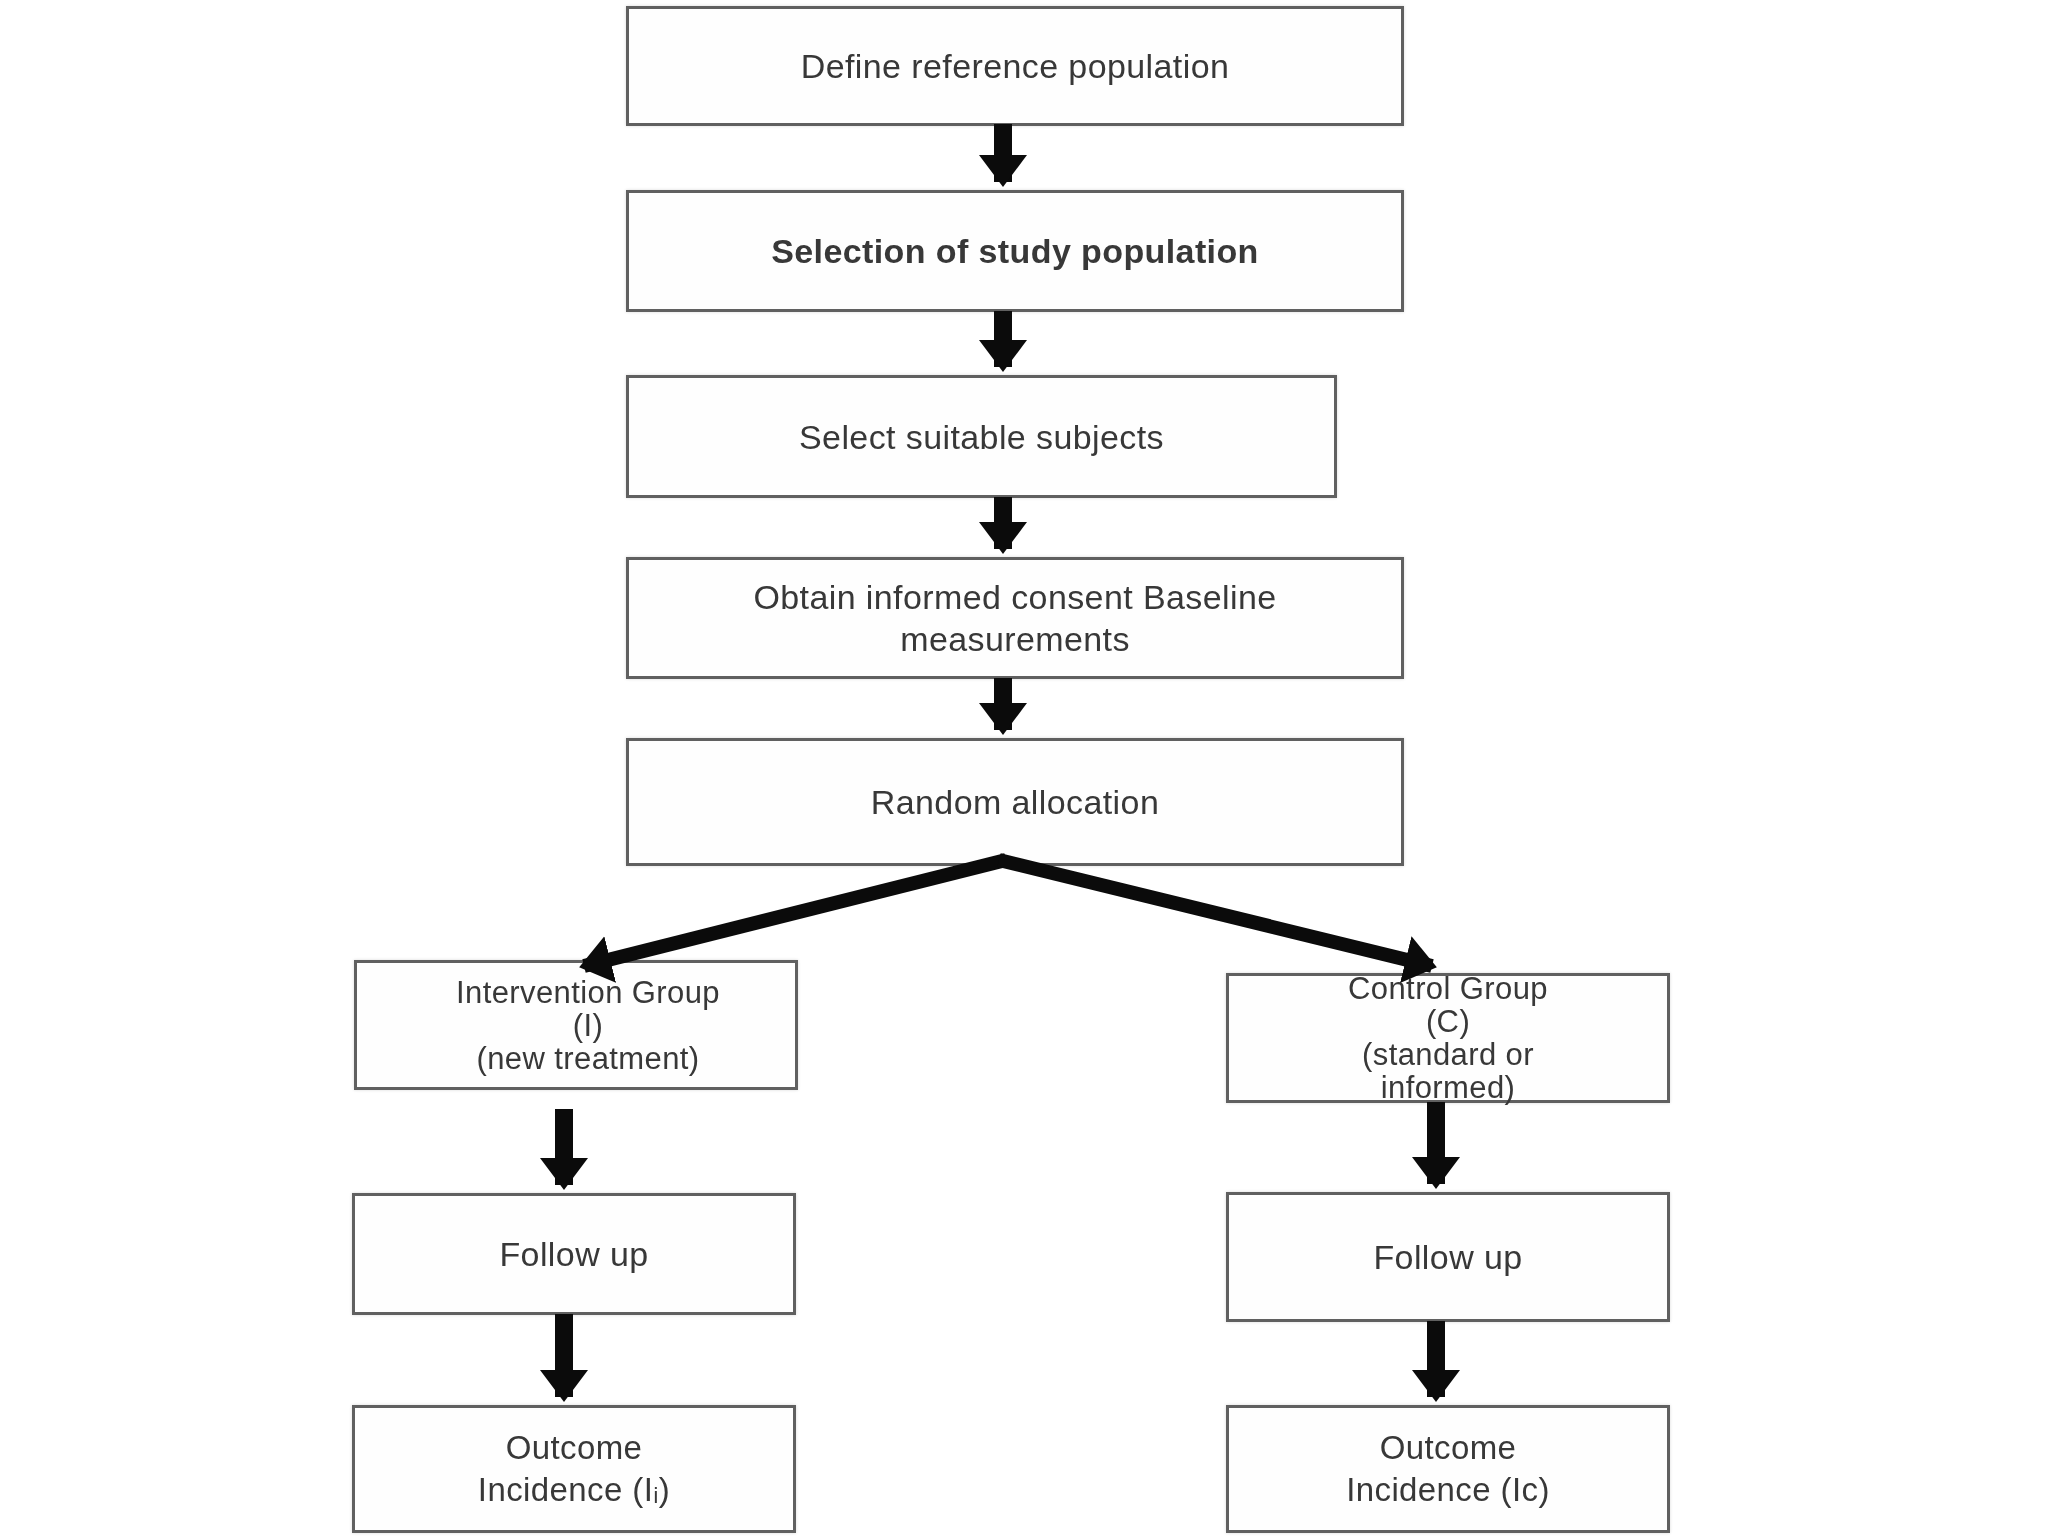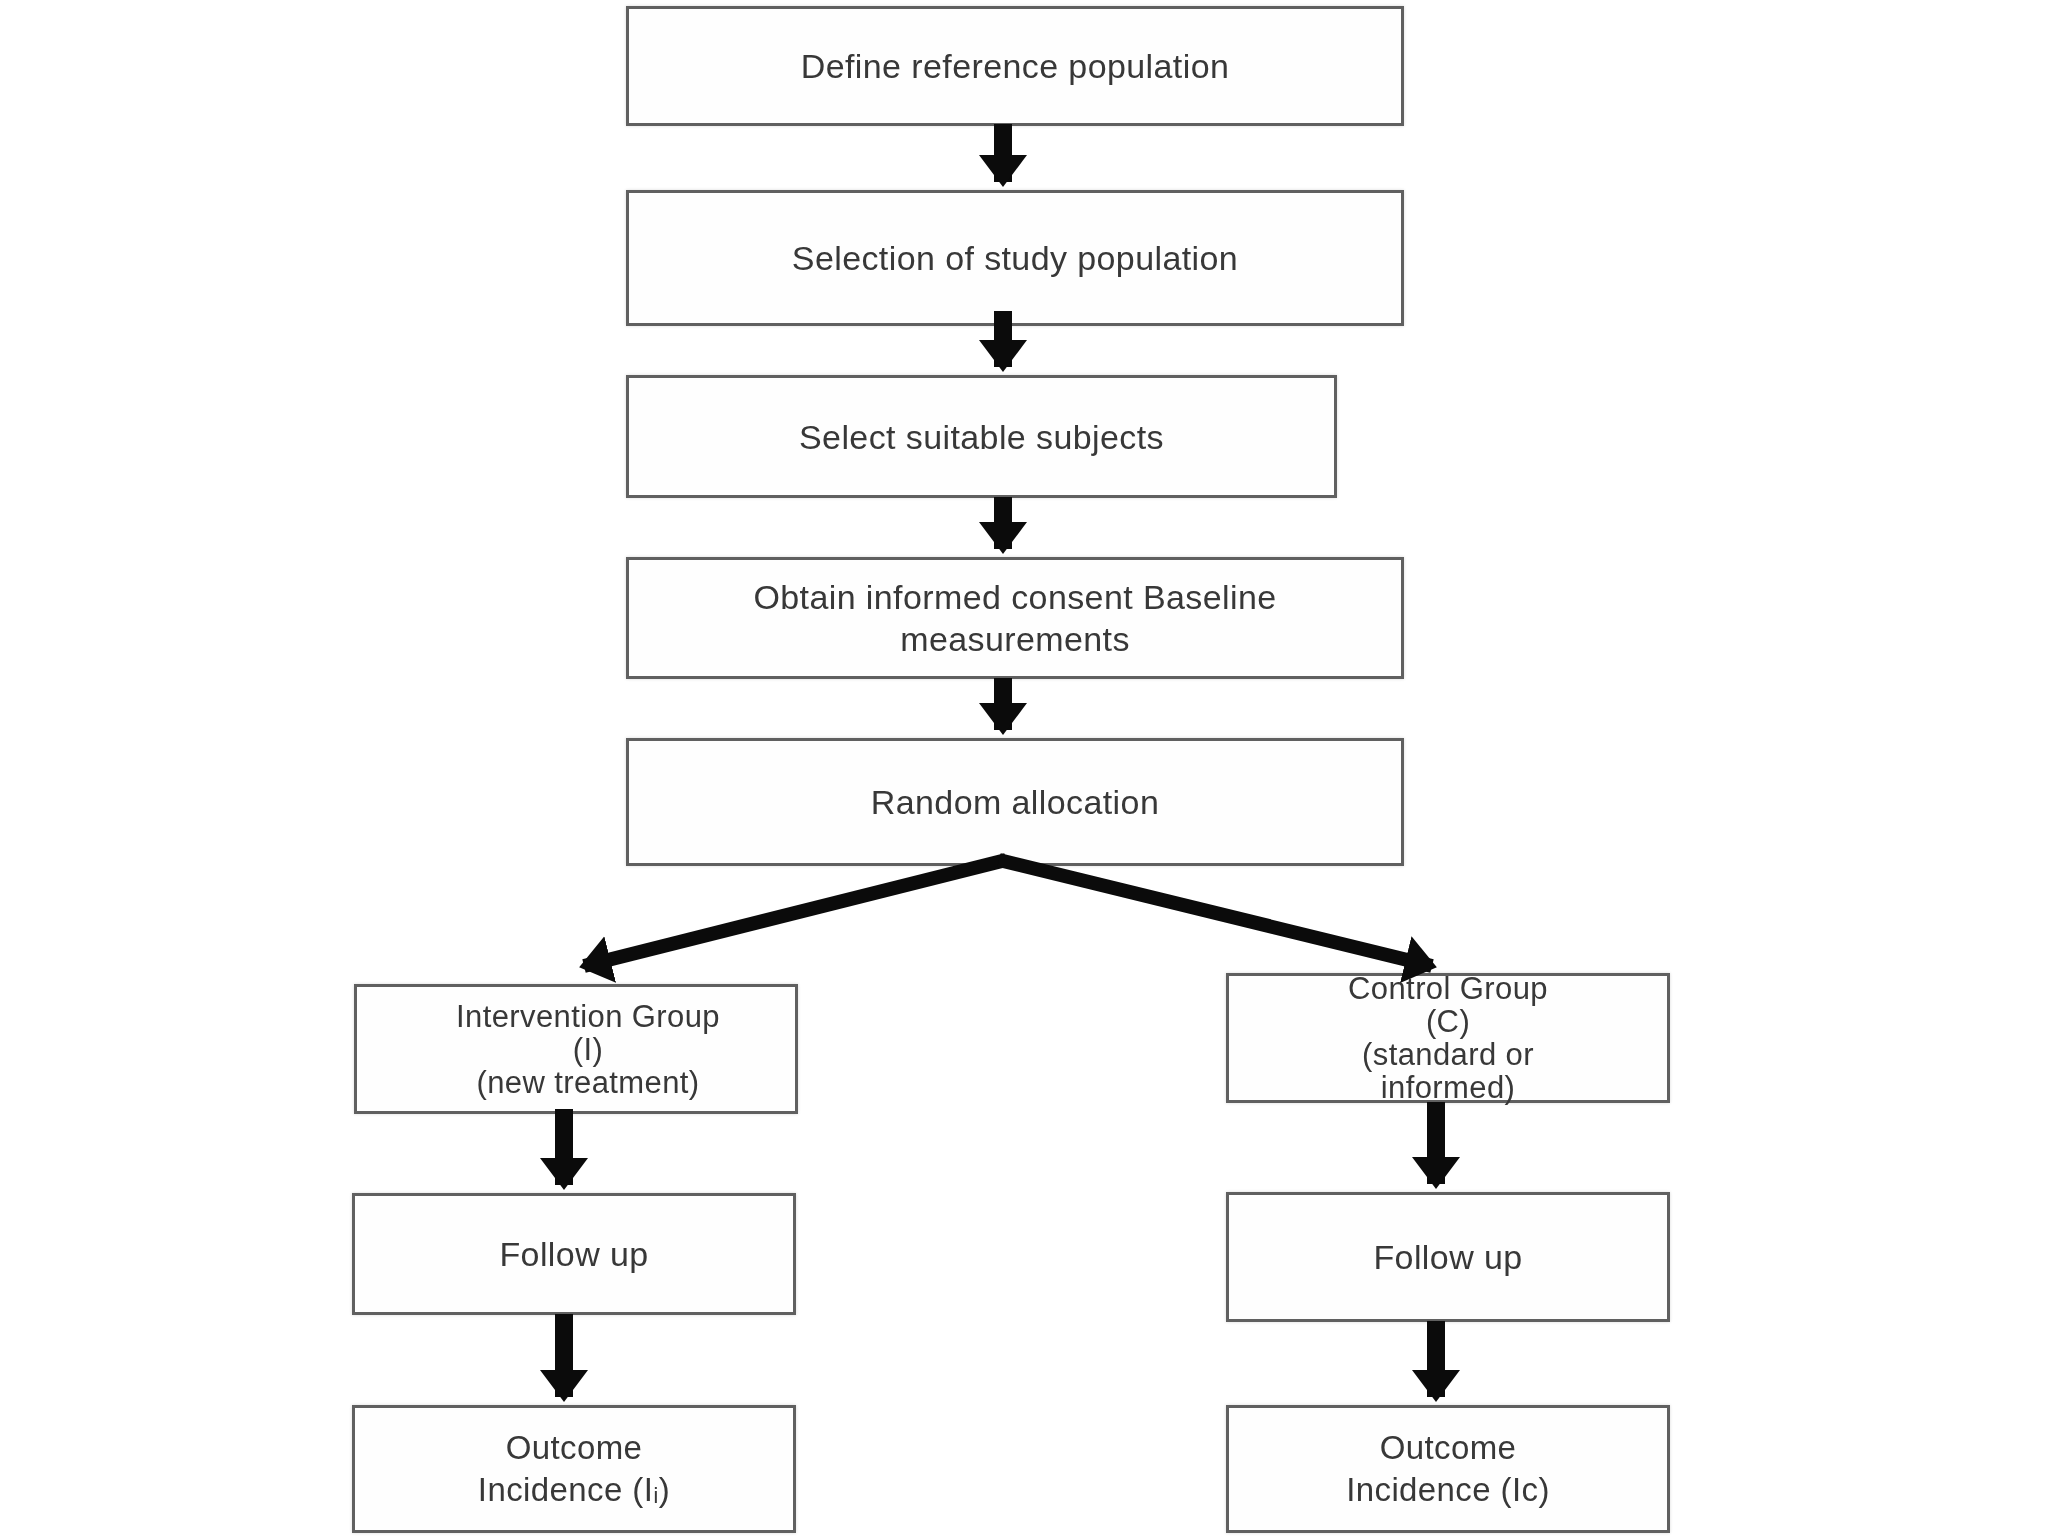--- a/index.html
+++ b/index.html
@@ -51,7 +51,7 @@
     <span class="ln">Define reference population</span>
   </div>
 
-  <div class="node f34" style="left:614px; top:190px; width:778px; height:136px;">
+  <div class="node f34" style="left:614px; top:190px; width:778px; height:122px;font-weight:bold;">
     <span class="ln">Selection of study population</span>
   </div>
 

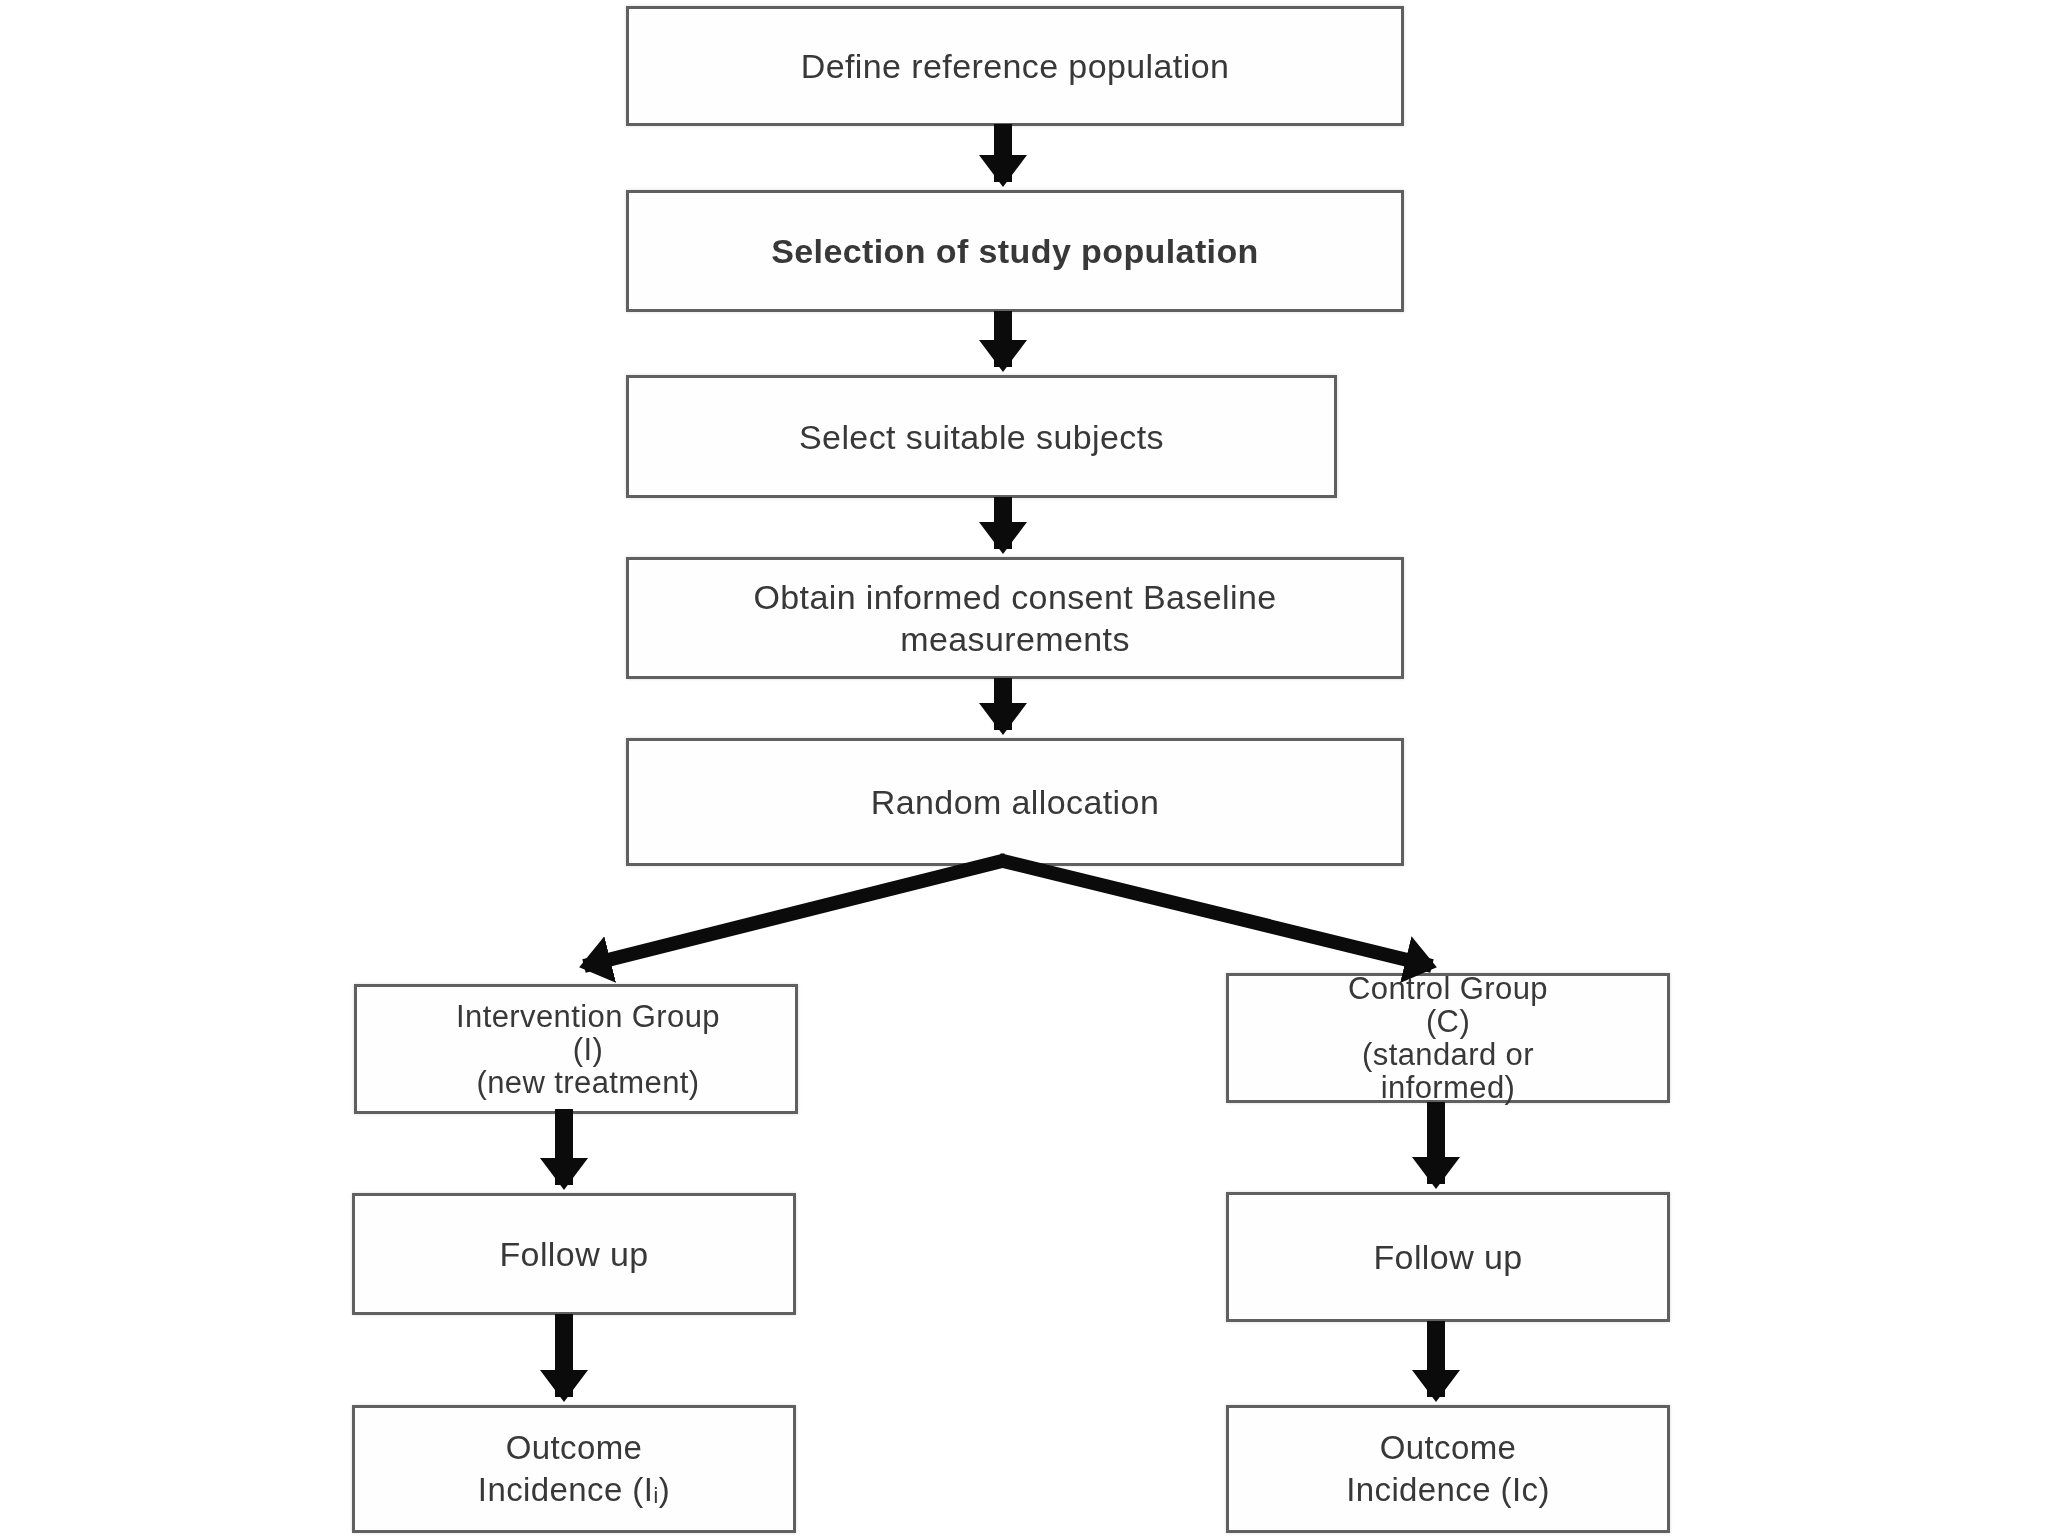--- a/index.html
+++ b/index.html
@@ -68,7 +68,7 @@
     <span class="ln">Random allocation</span>
   </div>
 
-  <div class="node group" style="left:342px; top:984px; width:444px; height:130px;padding-left:24px;">
+  <div class="node group" style="left:342px; top:960px; width:444px; height:130px;padding-left:24px;">
     <span class="ln">Intervention Group</span>
     <span class="ln">(I)</span>
     <span class="ln">(new treatment)</span>

